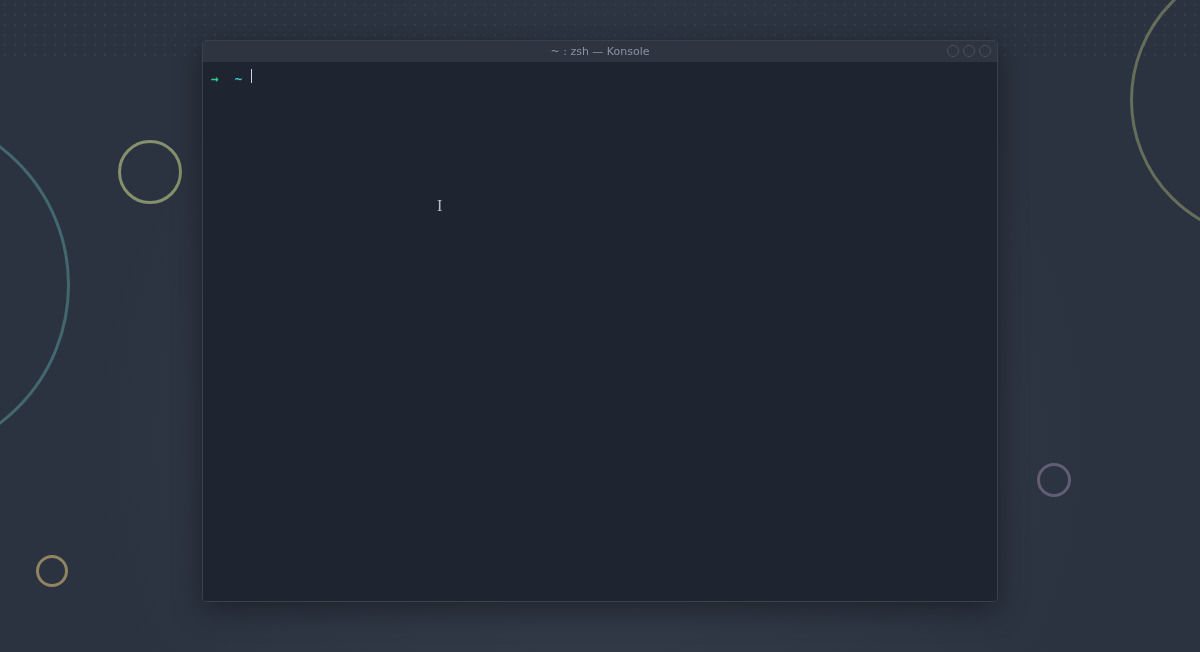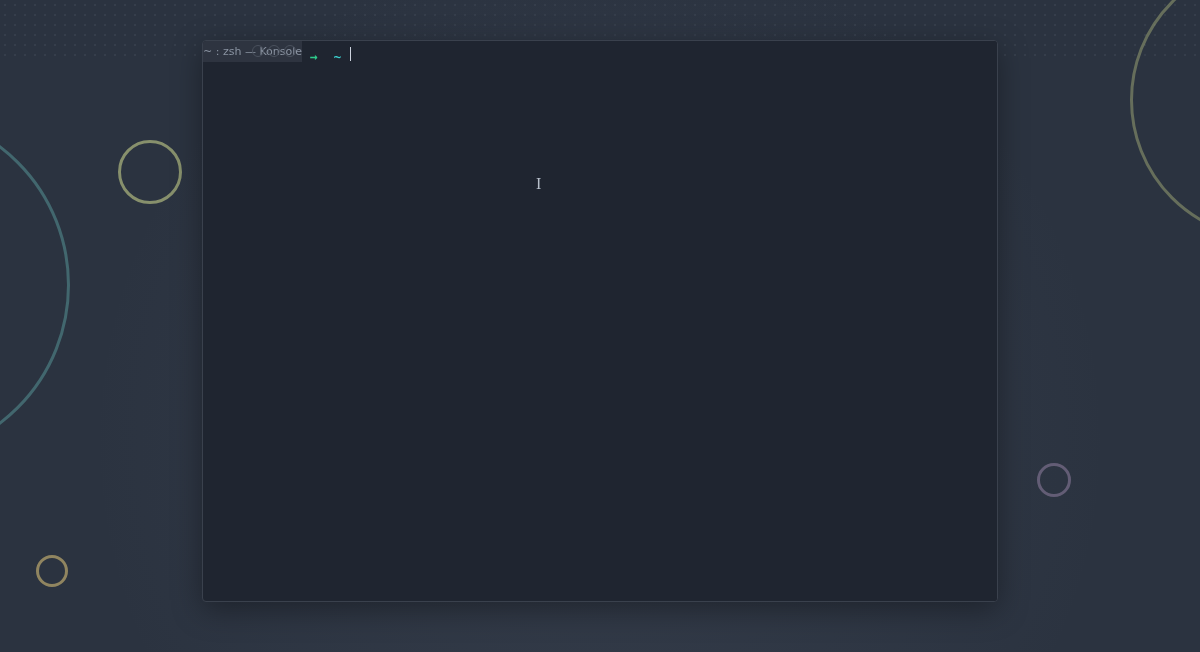--- a/index.html
+++ b/index.html
@@ -102,7 +102,7 @@
       border-radius: 4px;
       box-shadow: 0 8px 30px rgba(0,0,0,0.35);
       display: flex;
-      flex-direction: row;
+      flex-direction: column;
       overflow: hidden;
     }
 

